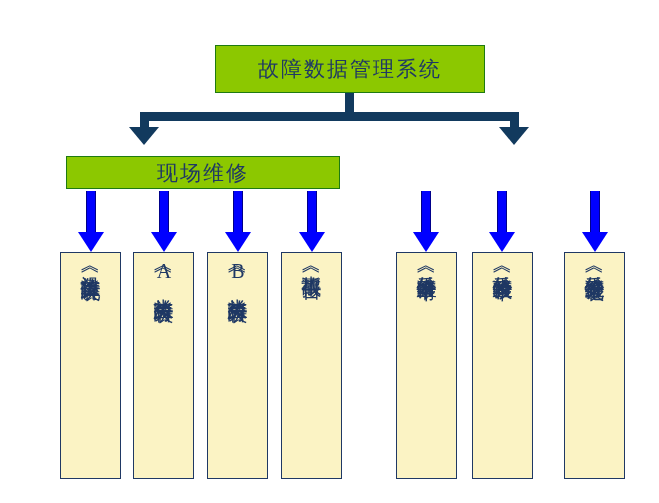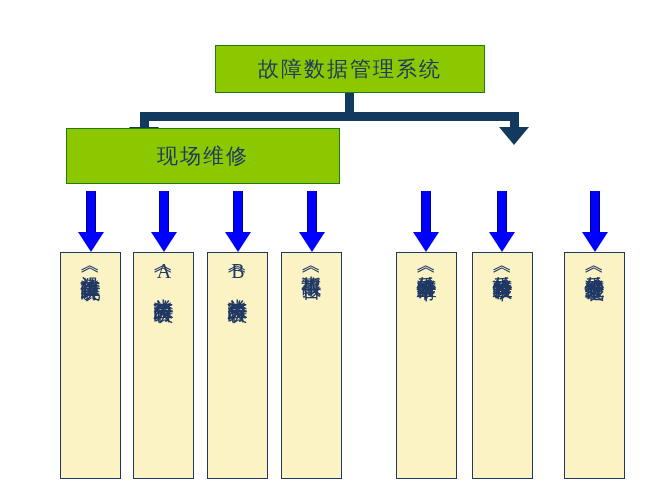--- a/index.html
+++ b/index.html
@@ -48,9 +48,9 @@
 
   #box-onsite {
     left: 66px;
-    top: 128px;
+    top: 156px;
     width: 274px;
-    height: 56px;
+    height: 33px;
   }
   #box-outsourced {
     left: 370px;

